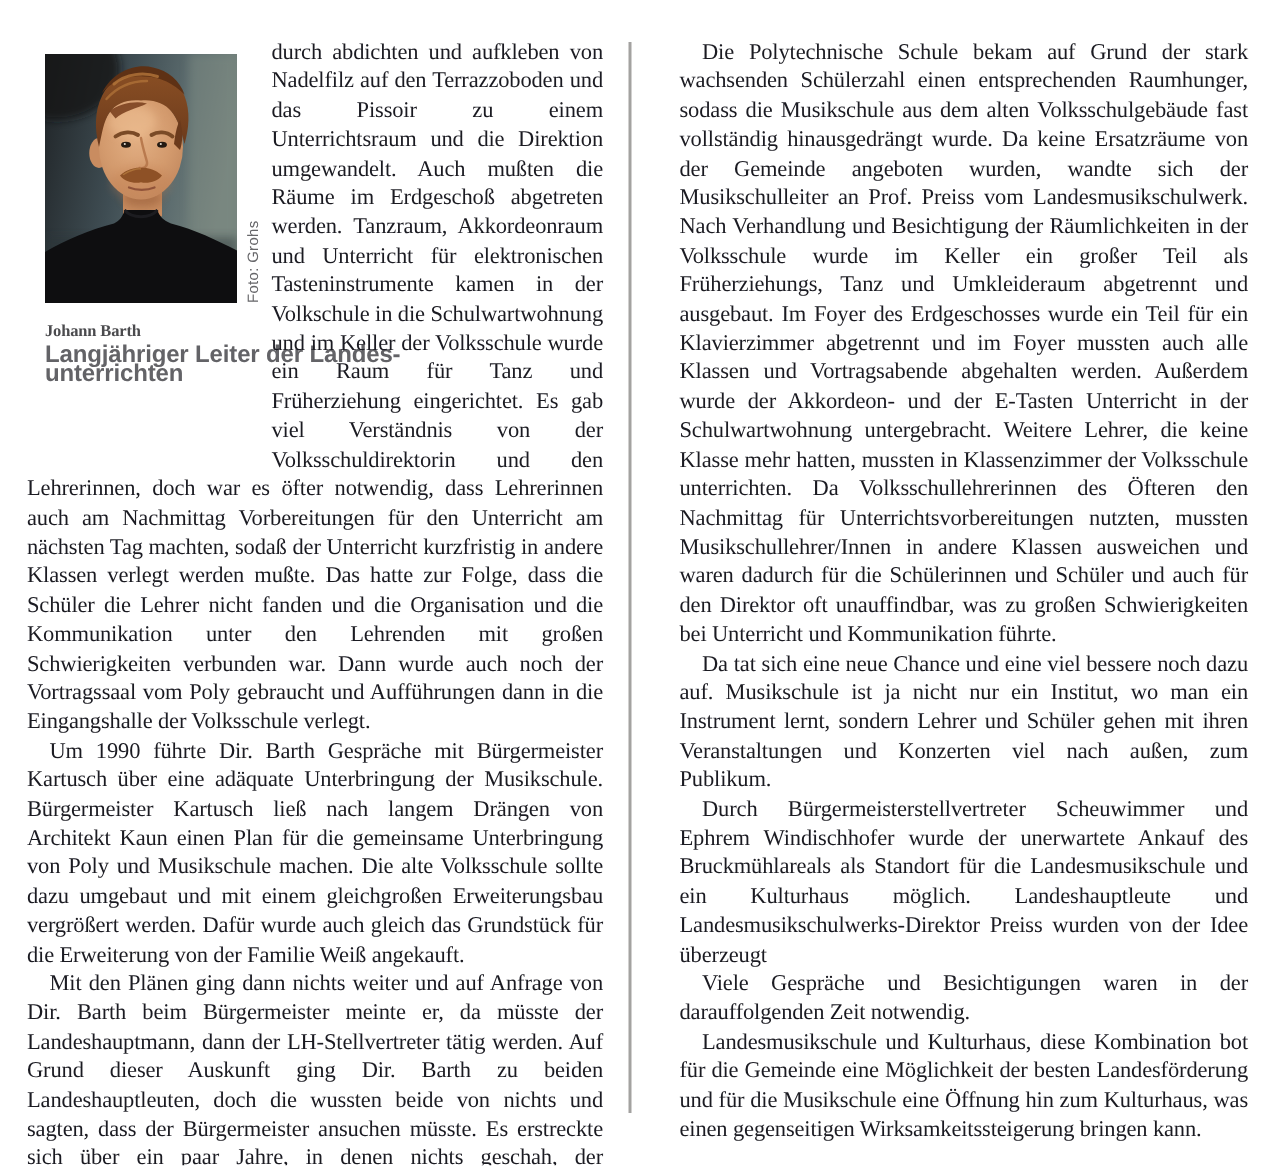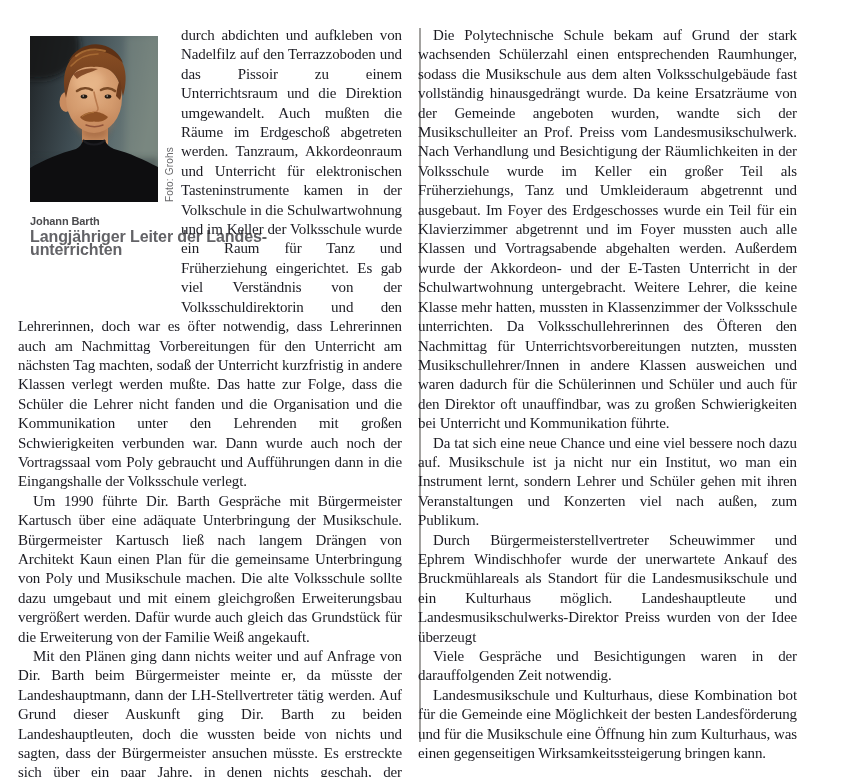--- a/index.html
+++ b/index.html
@@ -15,7 +15,7 @@
     -webkit-hyphens:auto; hyphens:auto;
   }
   .col.left  { left:18px;  width:384px; }
-  .col.right { left:418px; width:379px; }
+  .col.right { left:453px; width:379px; }
   .divider {
     position:absolute; left:419px; top:28px; width:2px; height:714px;
     background:#a3a2a0;

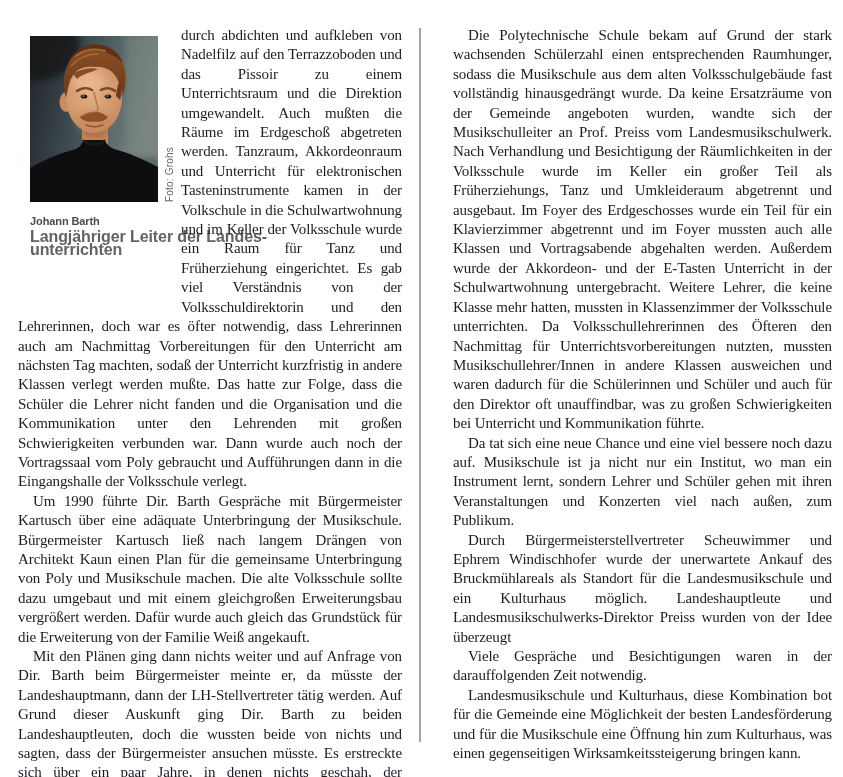--- a/index.html
+++ b/index.html
@@ -35,7 +35,7 @@
   }
   .caption { margin-top:12px; font-family:"Liberation Sans", sans-serif; text-align:left; }
   .caption-name {
-    font-size:11px; font-weight:bold; color:#4b4b4e; line-height:14px;
+    font-size:11px; font-weight:bold; color:#4b4b4e; line-height:14px;font-family:Liberation Serif, serif;
   }
   .caption-role {
     margin-top:3px; font-size:16px; color:#636367; line-height:12.5px;font-weight:bold;

